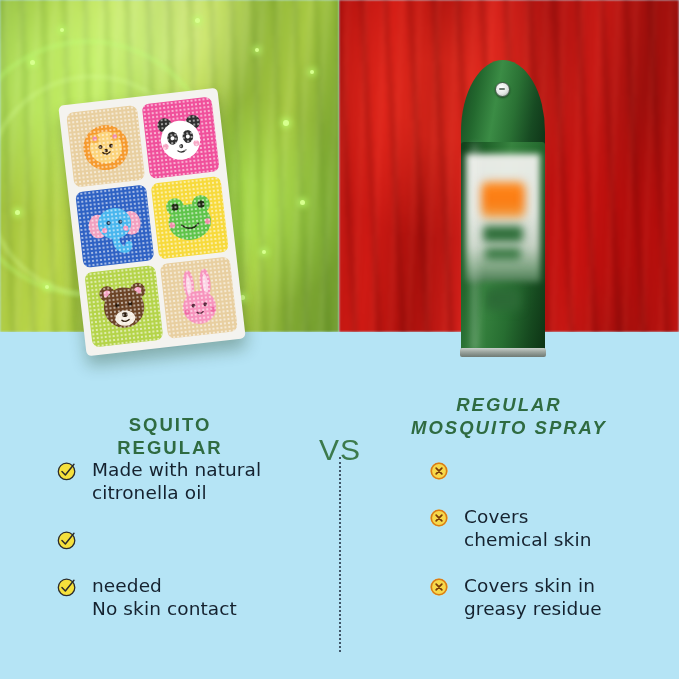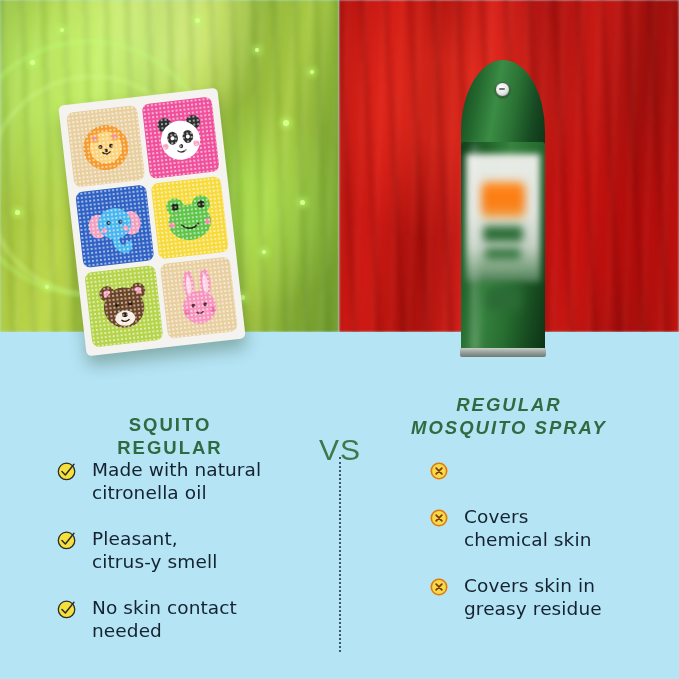--- a/index.html
+++ b/index.html
@@ -341,10 +341,6 @@
             <path d="M6.5 12.5 L10.2 16.4 L19.6 4.6" fill="none" stroke="#2b2b2b" stroke-width="1.6" stroke-linecap="round" stroke-linejoin="round"></path>
           </svg>
         </div>
-        <div class="bullet-text">
-          <div>Pleasant,</div>
-          <div>citrus-y smell</div>
-        </div>
       </div>
 
       <div class="bullet">

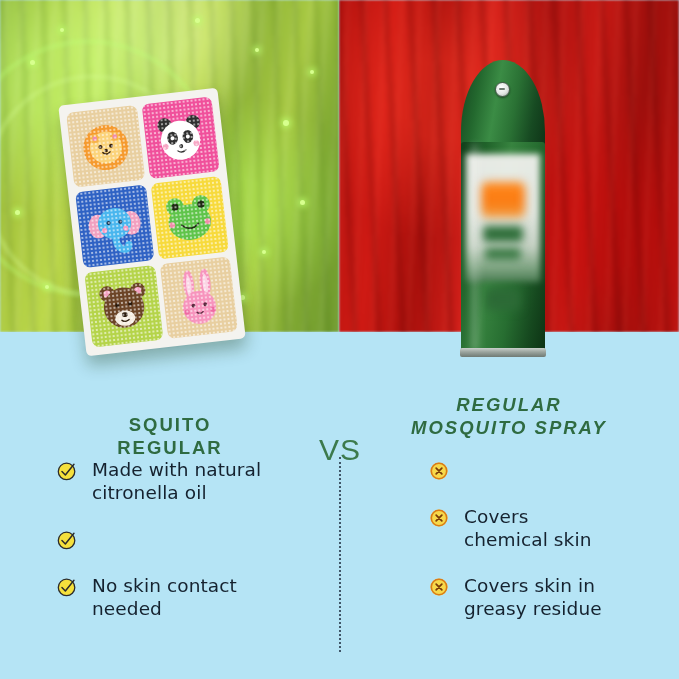--- a/index.html
+++ b/index.html
@@ -351,8 +351,8 @@
           </svg>
         </div>
         <div class="bullet-text">
+          <div>needed</div>
           <div>No skin contact</div>
-          <div>needed</div>
         </div>
       </div>
 

